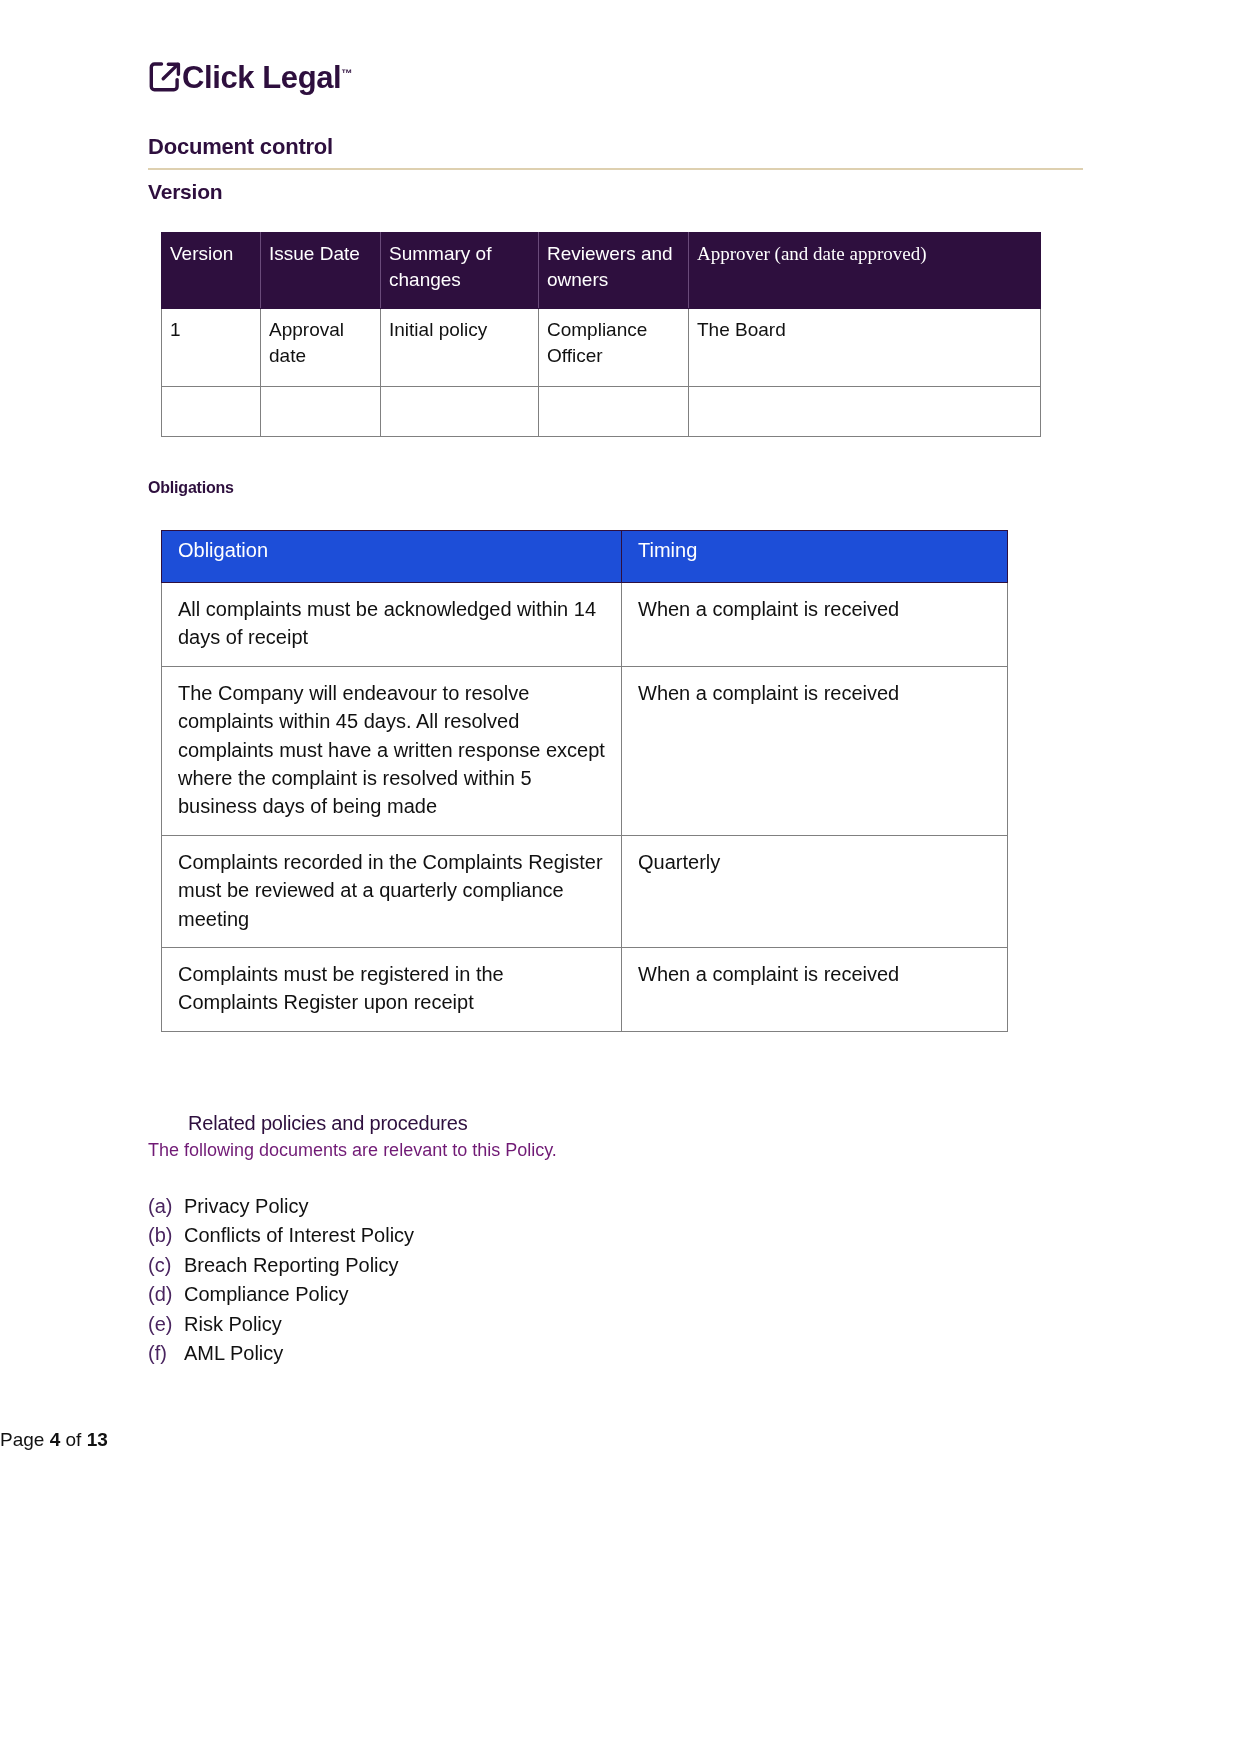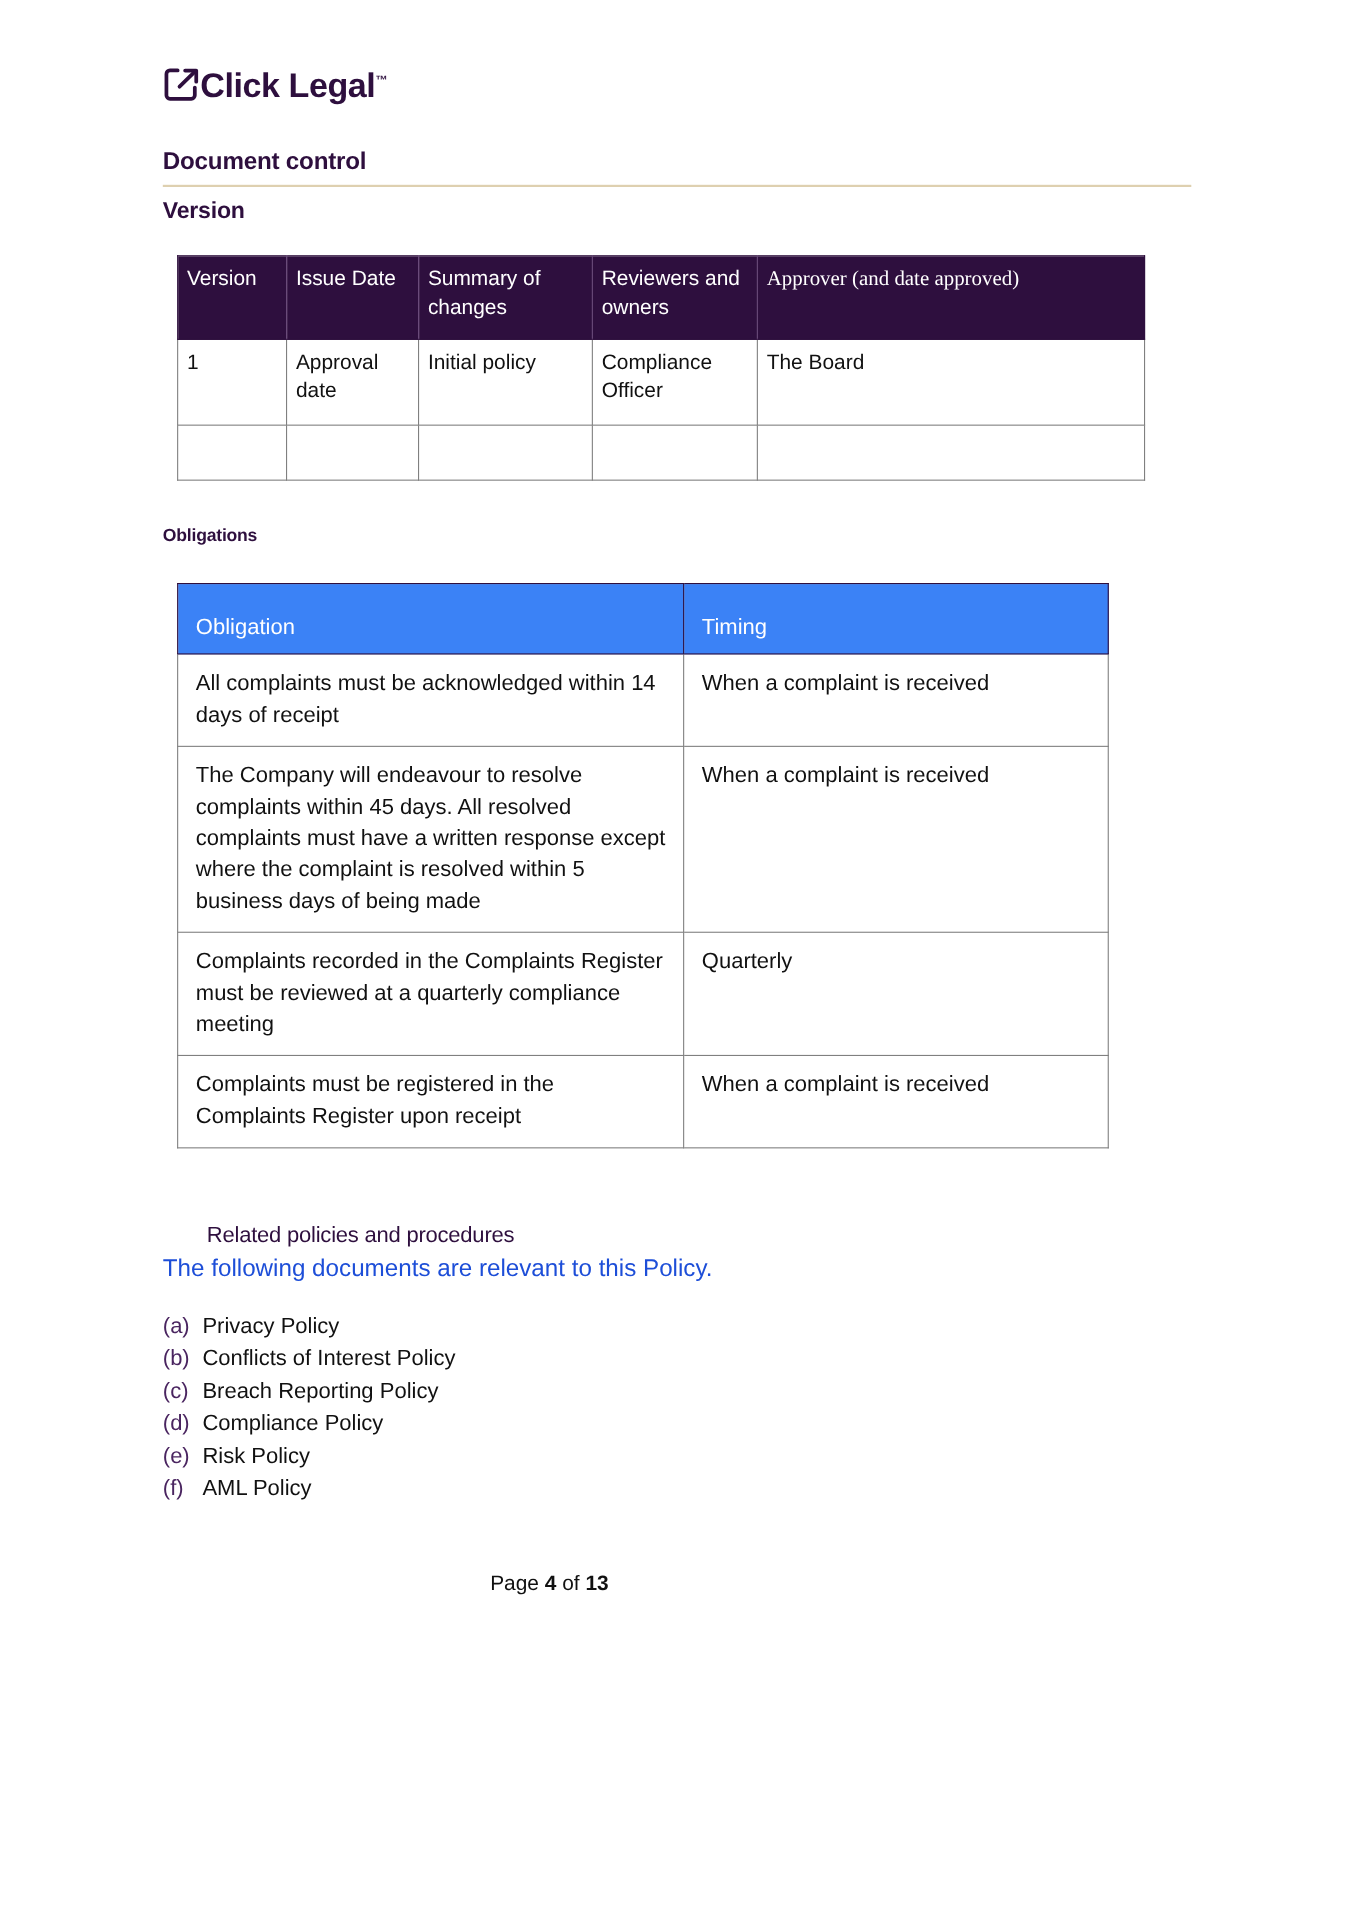--- a/index.html
+++ b/index.html
@@ -163,11 +163,11 @@
     line-height: 1.42;
   }
   .oblig-table thead th {
-    background: #3b82f6;
+    background: #1d4ed8;
     color: #ffffff;
     border: 1px solid #2E0F3E;
     height: 52px;
-    padding-top: 25px;
+    padding-top: 5px;
     padding-bottom: 10px;
   }
   .ob-c1 { width: 460px; }

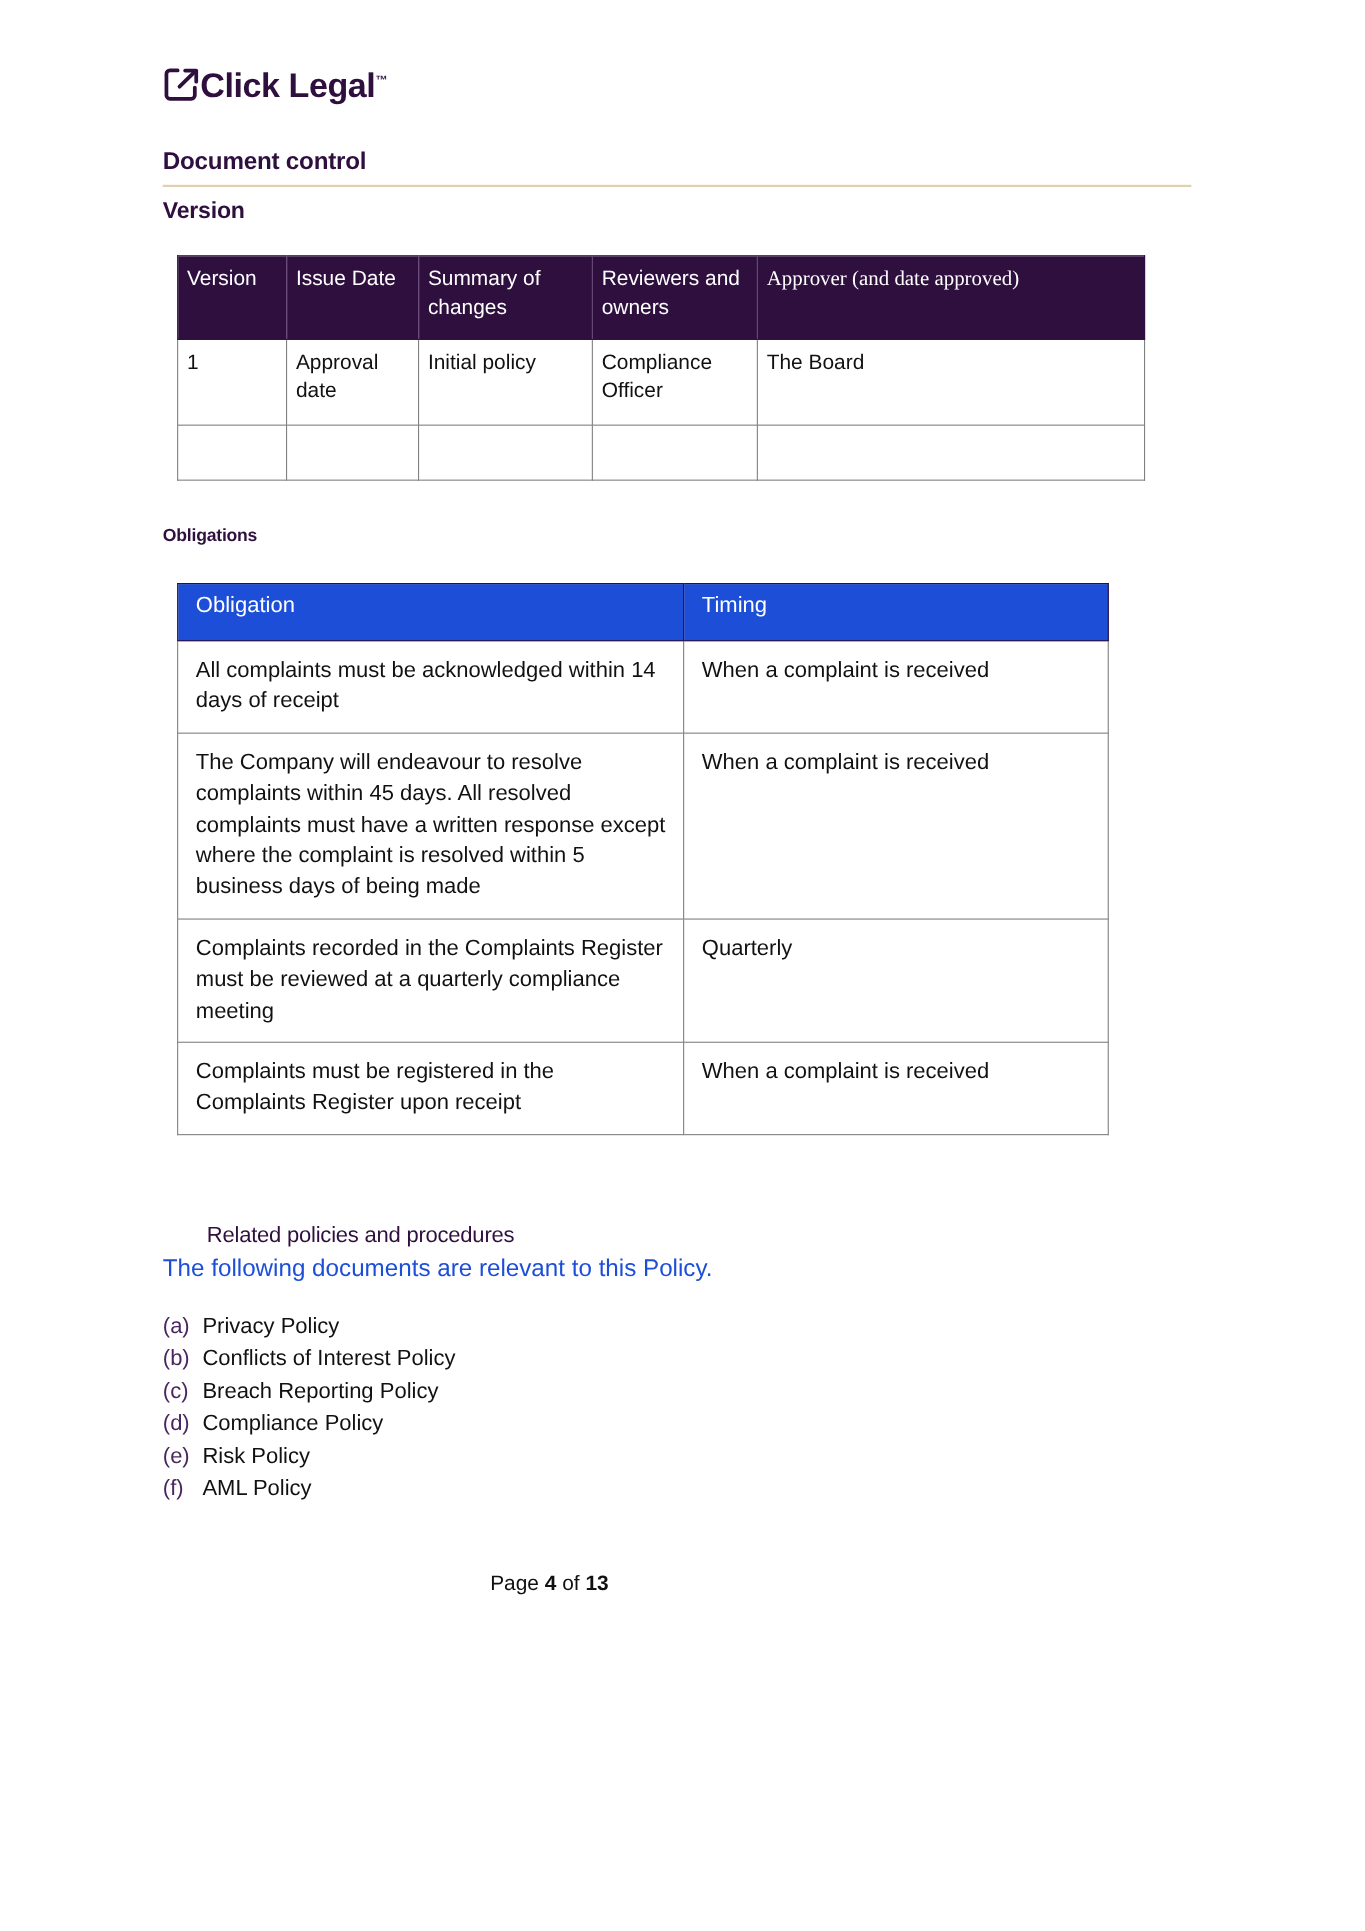--- a/index.html
+++ b/index.html
@@ -103,8 +103,8 @@
     position: absolute;
     left: 148px;
     top: 1140px;
-    font-size: 22px;
-    color: #1d4ed8;
+    font-size: 18px;
+    color: #701a75;
   }
 
   

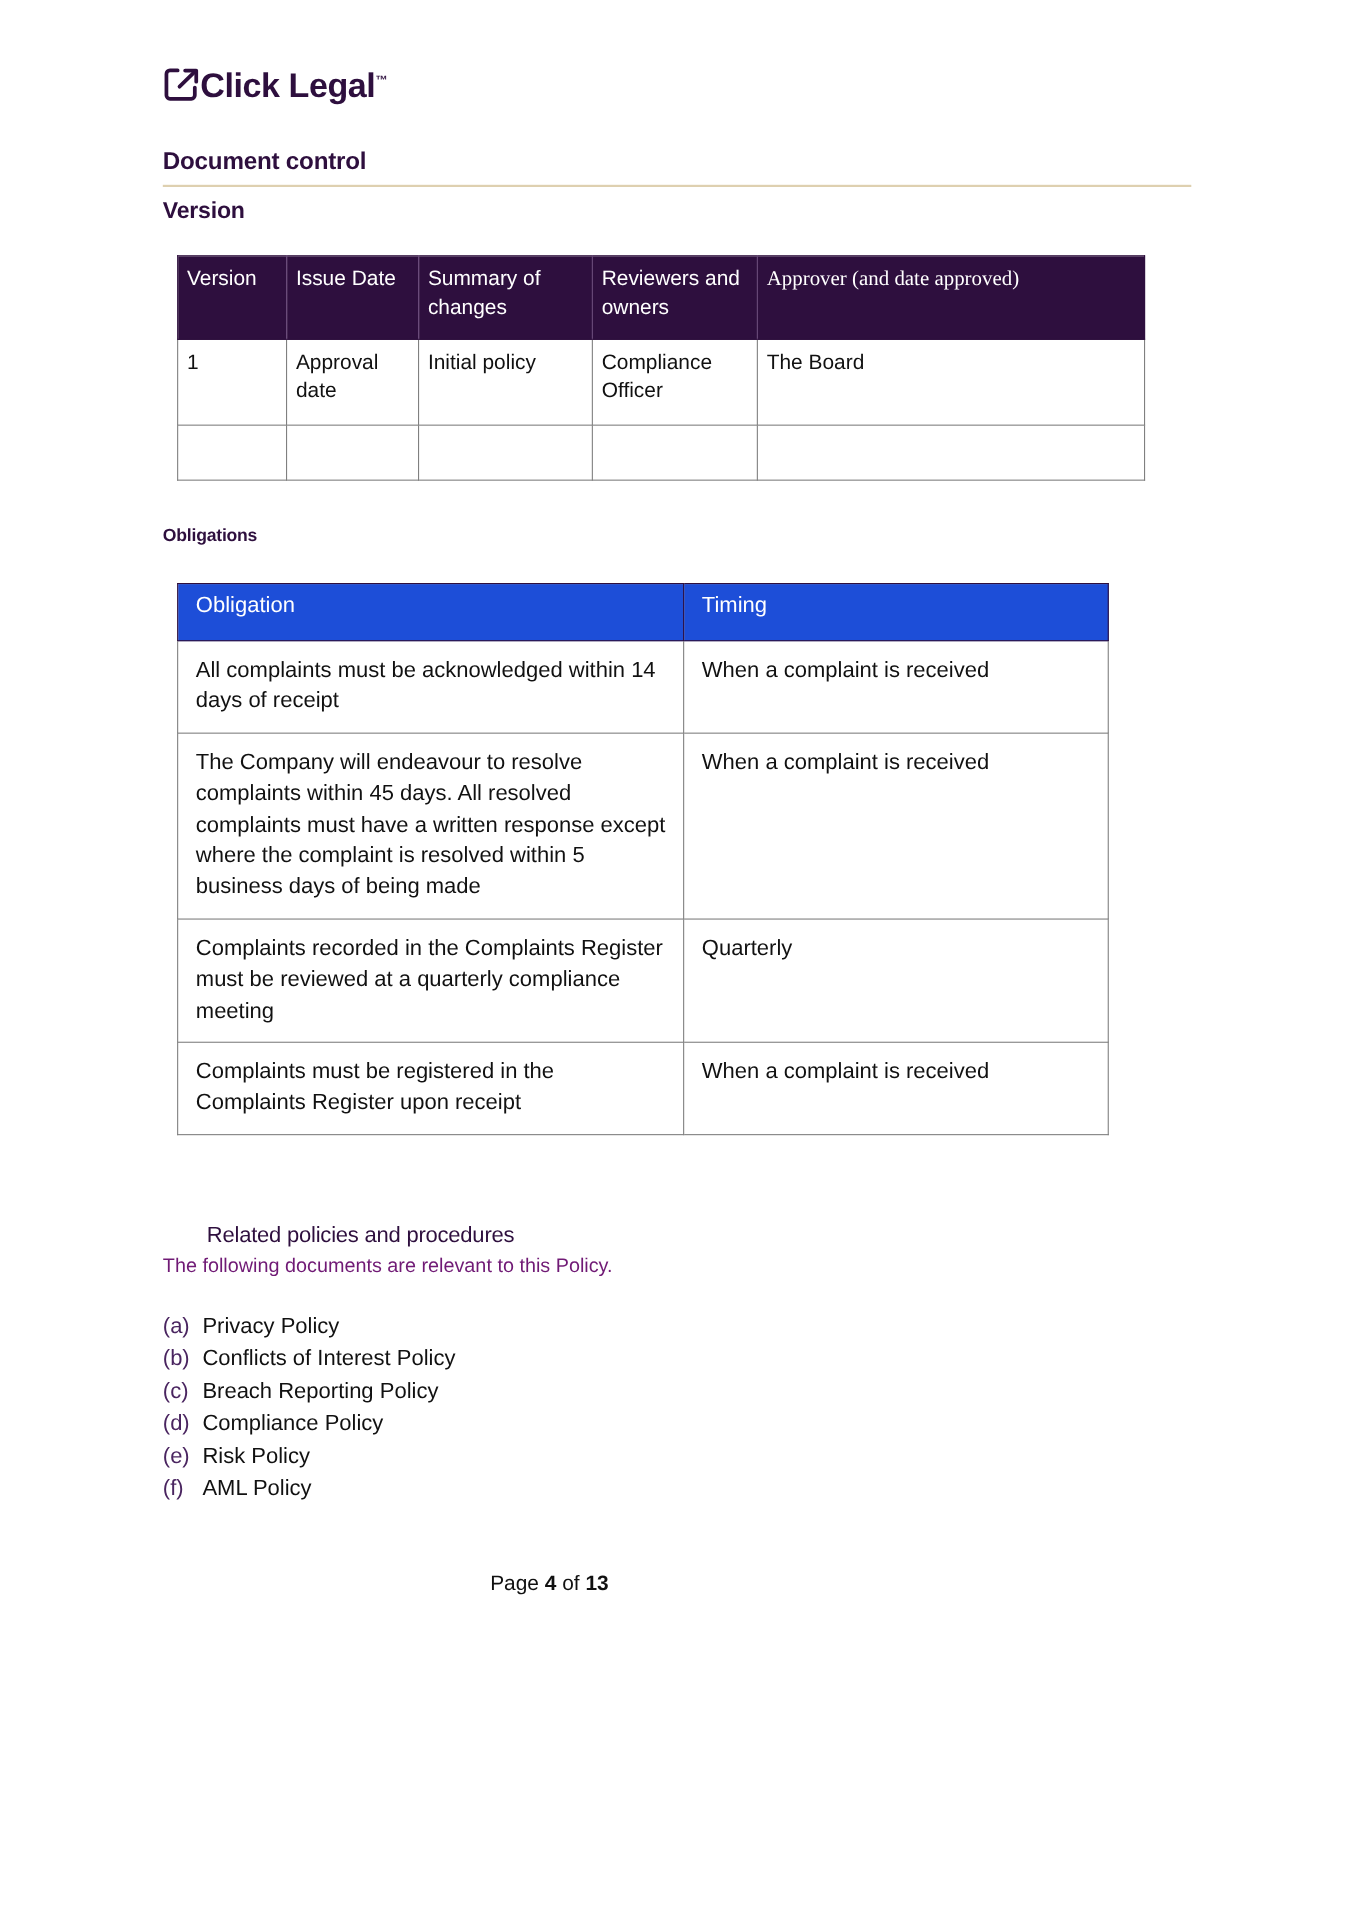--- a/index.html
+++ b/index.html
@@ -204,7 +204,7 @@
     left: 0;
     top: 1429px;
     width: 999px;
-    text-align: center;
+    text-align: left;
     font-size: 19px;
     color: #111;
   }

